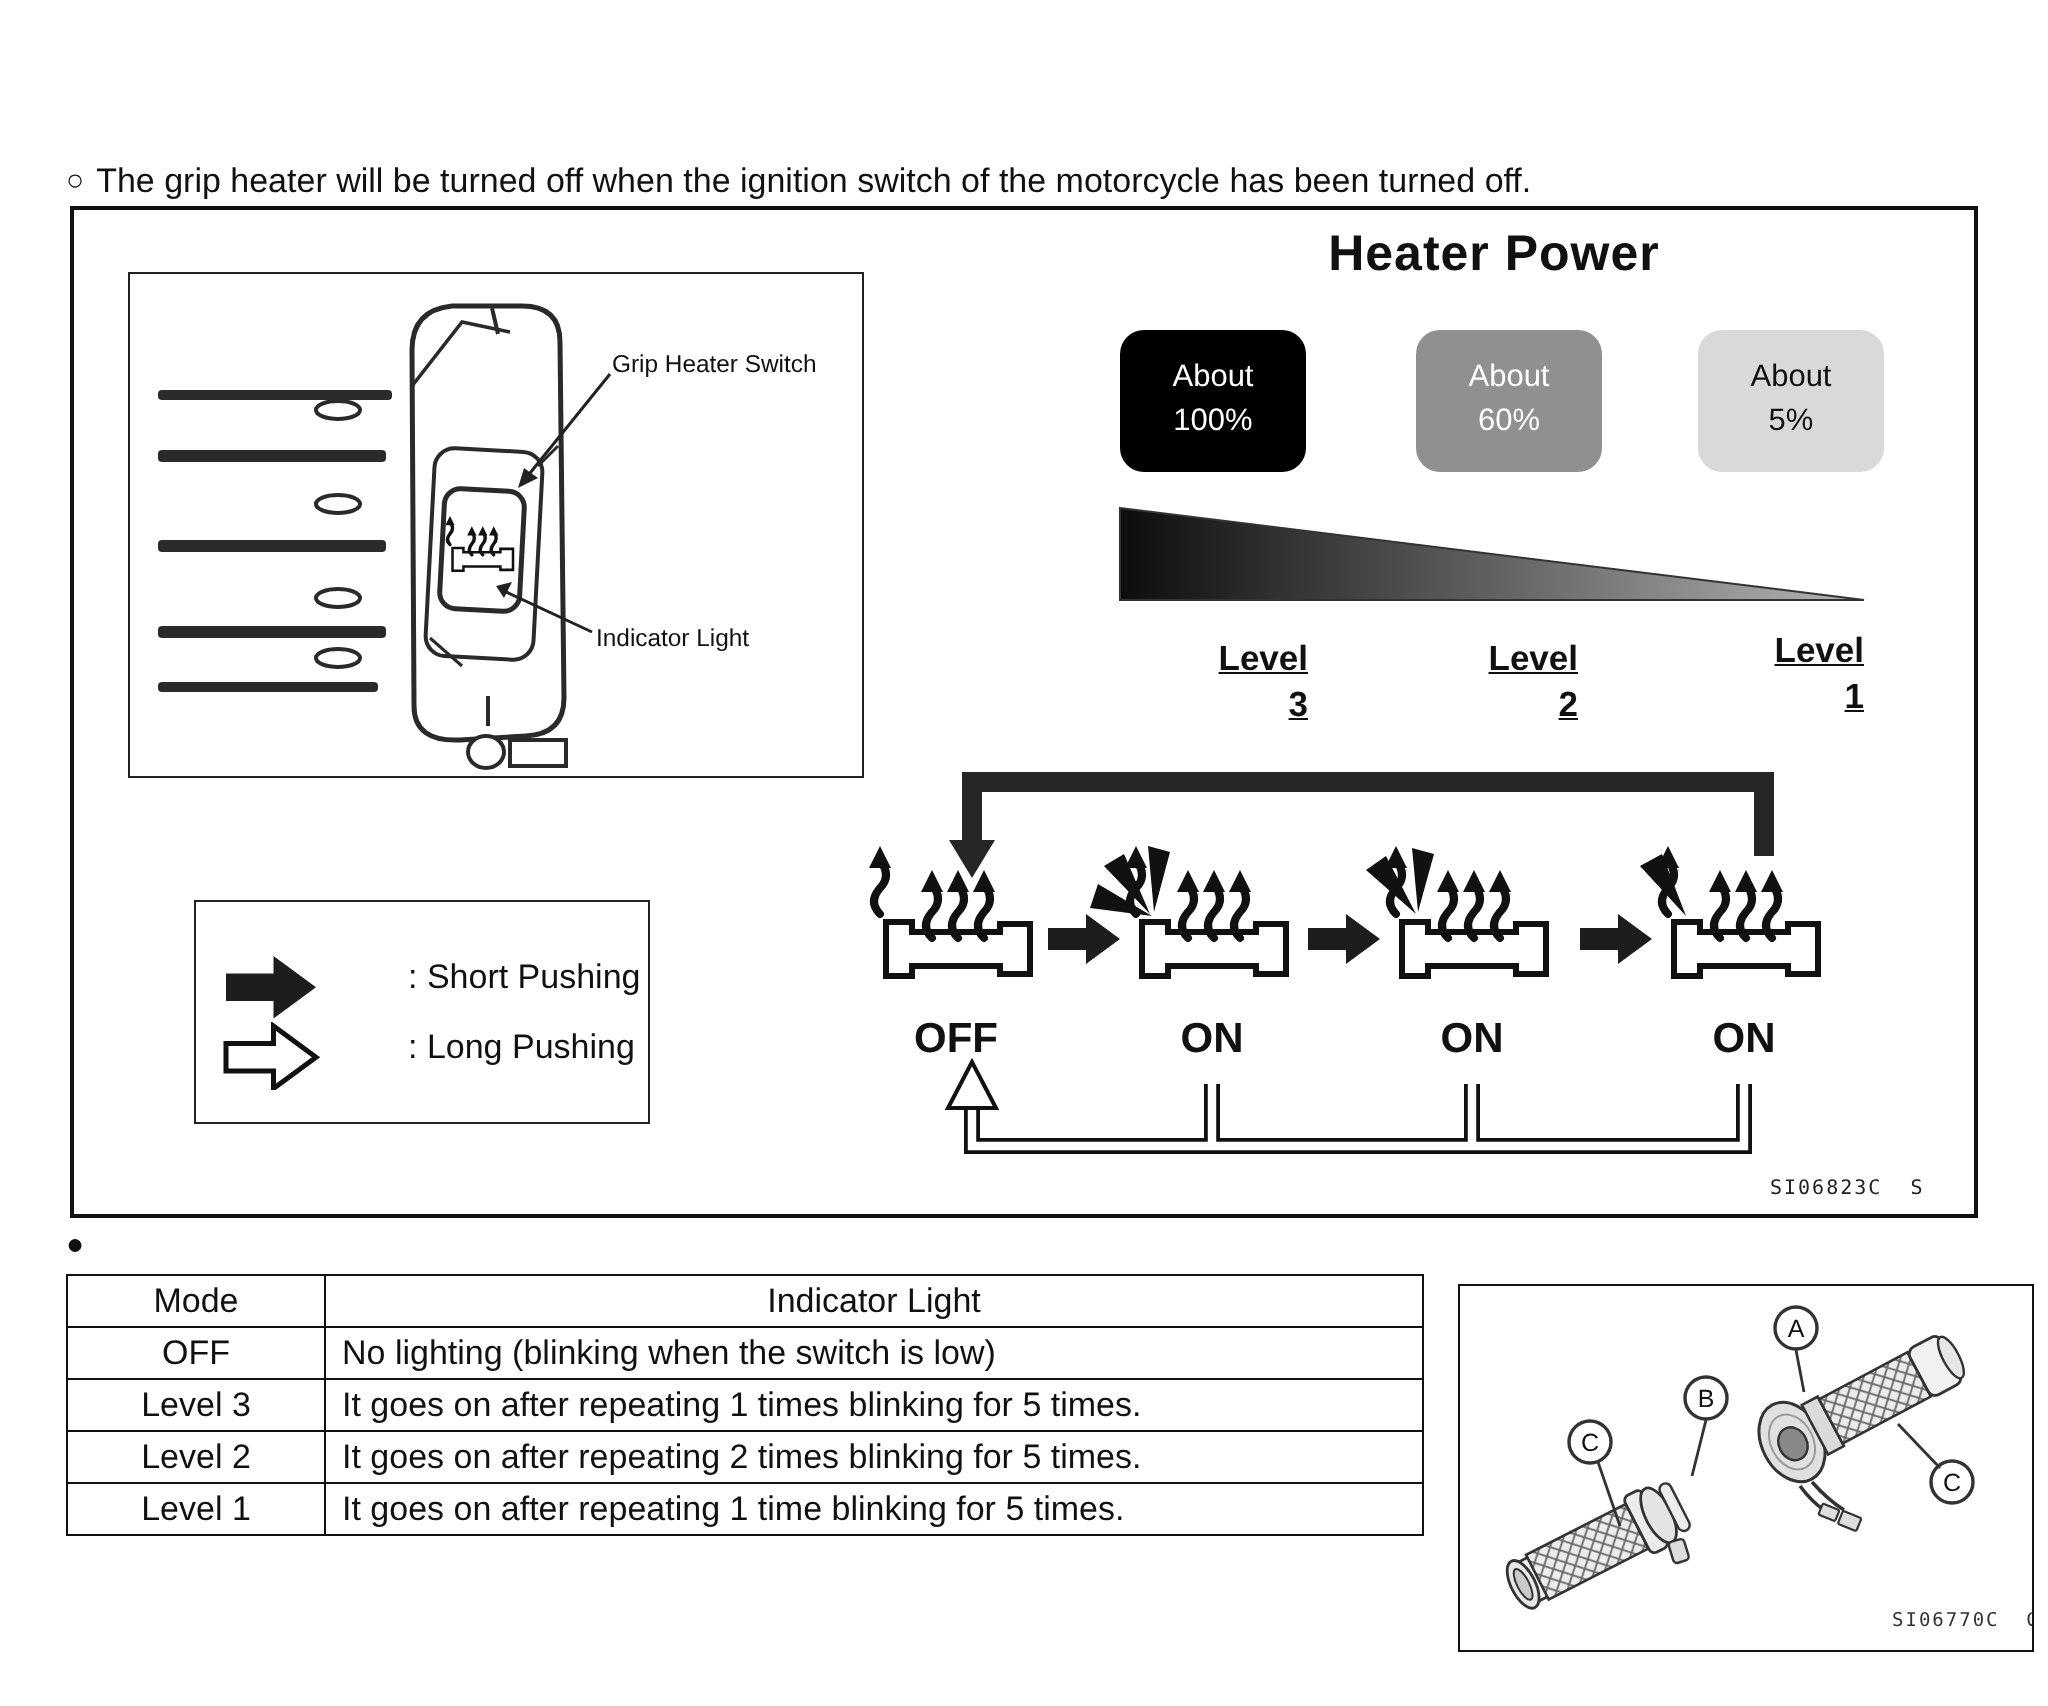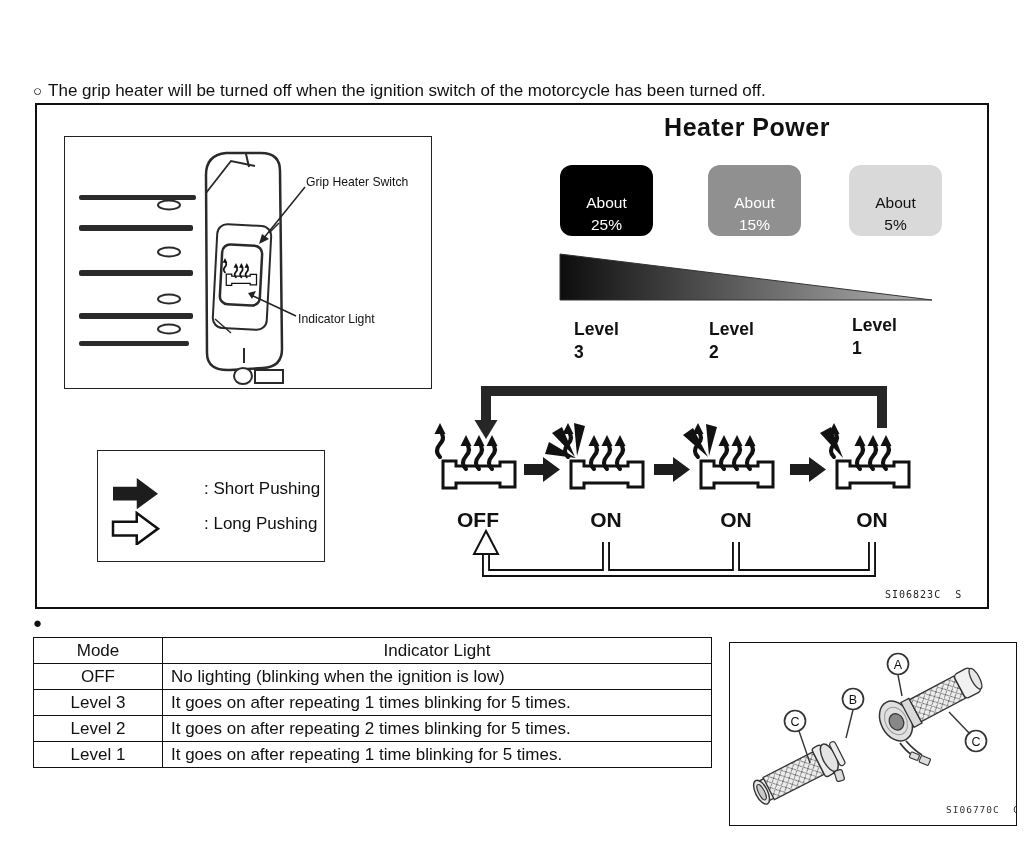--- a/index.html
+++ b/index.html
@@ -11,7 +11,7 @@
   .main-figure{left:35px;top:103px;width:950px;height:502px;border:2px solid #111;background:#fff;}
   .switch-box{left:27px;top:31px;width:366px;height:251px;border:1.5px solid #222;}
   .hp-title{left:560px;top:8px;width:300px;text-align:center;font-size:25px;font-weight:bold;letter-spacing:.5px;}
-  .pwr-box{width:93px;height:71px;border-radius:12px;text-align:center;font-size:15.5px;line-height:22px;padding-top:27px;box-sizing:border-box;}
+  .pwr-box{width:93px;height:71px;border-radius:12px;text-align:center;font-size:15.5px;line-height:22px;padding-top:13px;box-sizing:border-box;}
   .pwr-1{left:523px;top:60px;background:#000000;color:#fff;}
   .pwr-2{left:671px;top:60px;background:#909090;color:#fff;}
   .pwr-3{left:812px;top:60px;background:#d9d9d9;color:#111;}

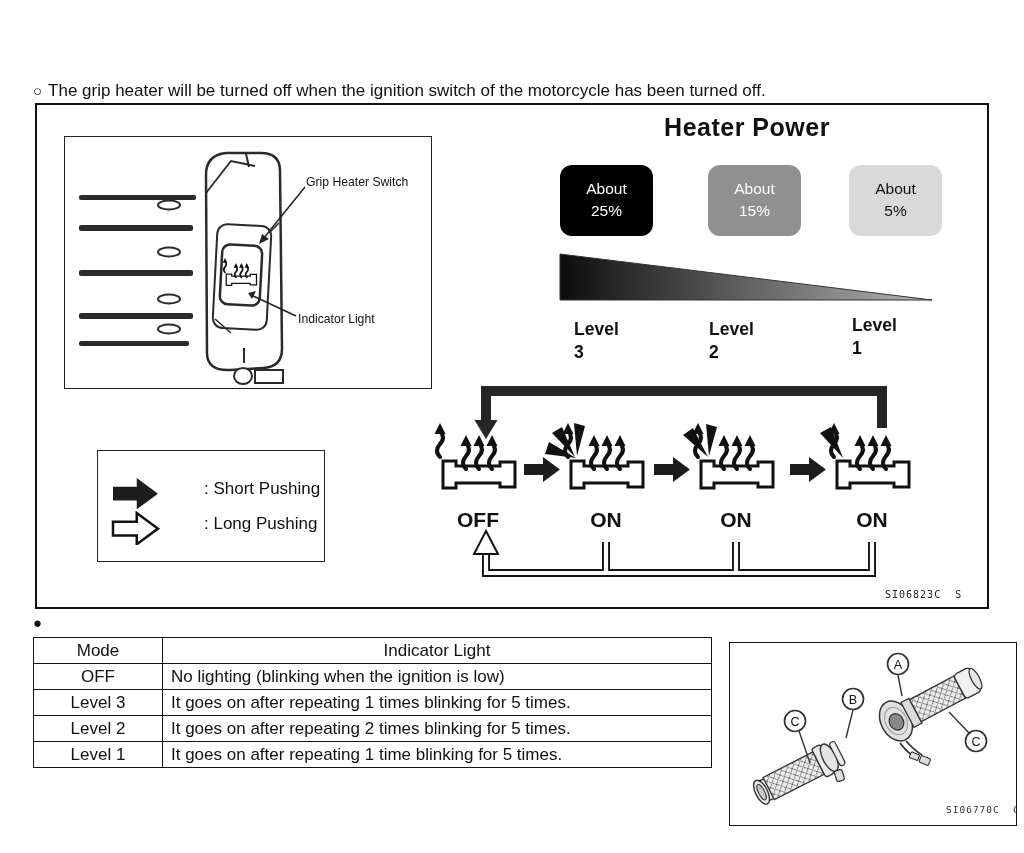--- a/index.html
+++ b/index.html
@@ -124,7 +124,7 @@
 
     <div class="abs pwr-box pwr-1">
       <div>About</div>
-      <div>25%</div>
+      <div>100%</div>
     </div>
     <div class="abs pwr-box pwr-2">
       <div>About</div>

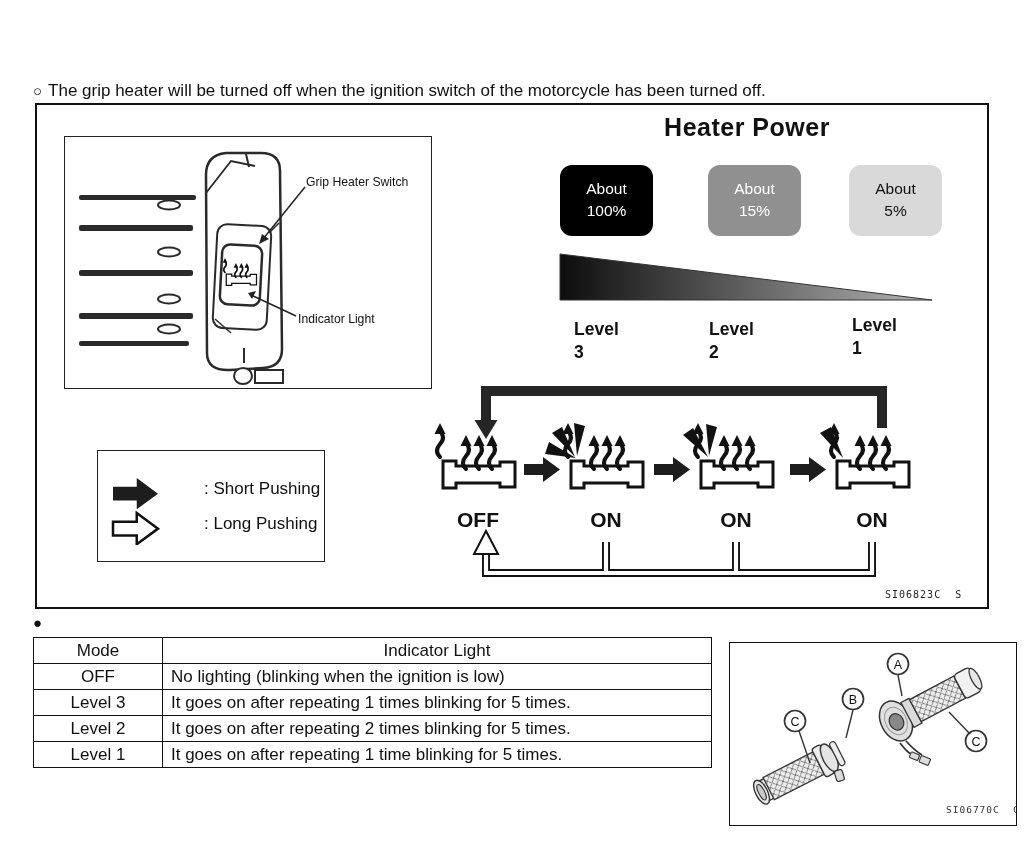--- a/index.html
+++ b/index.html
@@ -128,7 +128,7 @@
     </div>
     <div class="abs pwr-box pwr-2">
       <div>About</div>
-      <div>15%</div>
+      <div>60%</div>
     </div>
     <div class="abs pwr-box pwr-3">
       <div>About</div>

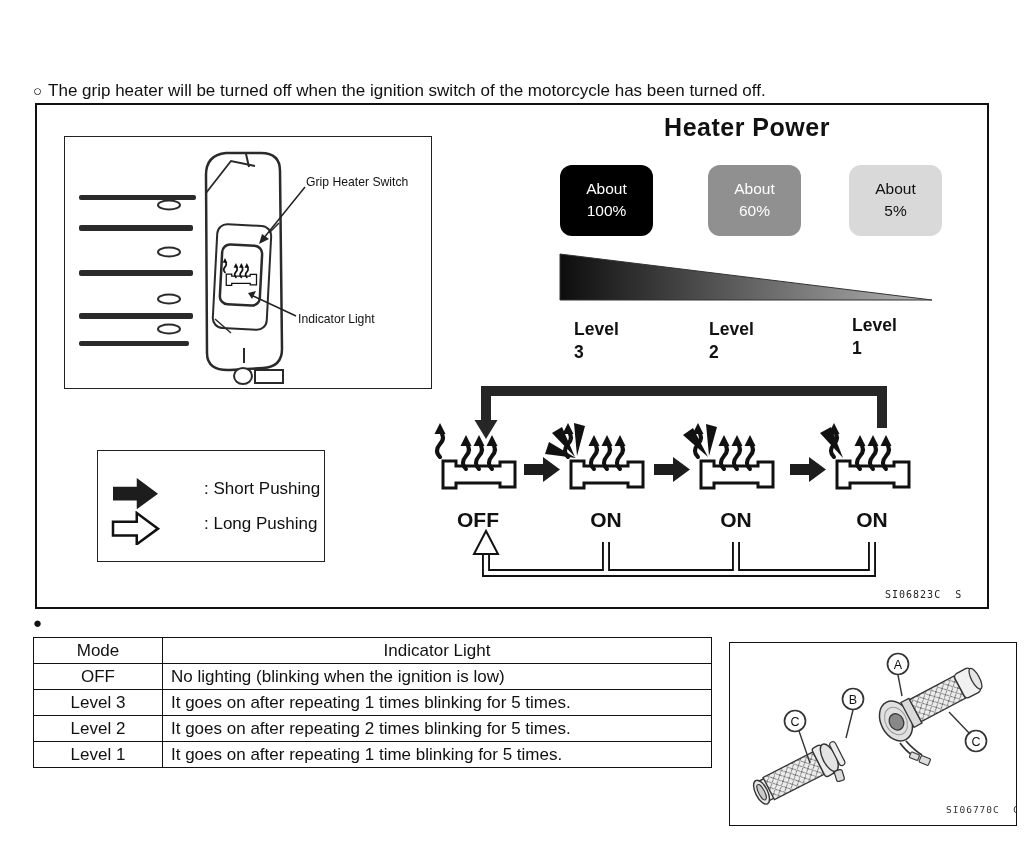--- a/index.html
+++ b/index.html
@@ -16,7 +16,7 @@
   .pwr-2{left:671px;top:60px;background:#909090;color:#fff;}
   .pwr-3{left:812px;top:60px;background:#d9d9d9;color:#111;}
   .tri{left:521px;top:145px;}
-  .lvl{width:80px;text-align:left;font-size:17.5px;font-weight:bold;line-height:23px;top:213px;}
+  .lvl{width:80px;text-align:right;font-size:17.5px;font-weight:bold;line-height:23px;top:213px;text-decoration:underline;}
   .lvl-3{left:537px;} .lvl-2{left:672px;} .lvl-1{left:815px;top:209px;}
   .cycle{left:395px;top:265px;}
   .state{width:60px;text-align:center;font-size:21px;font-weight:bold;top:403px;}

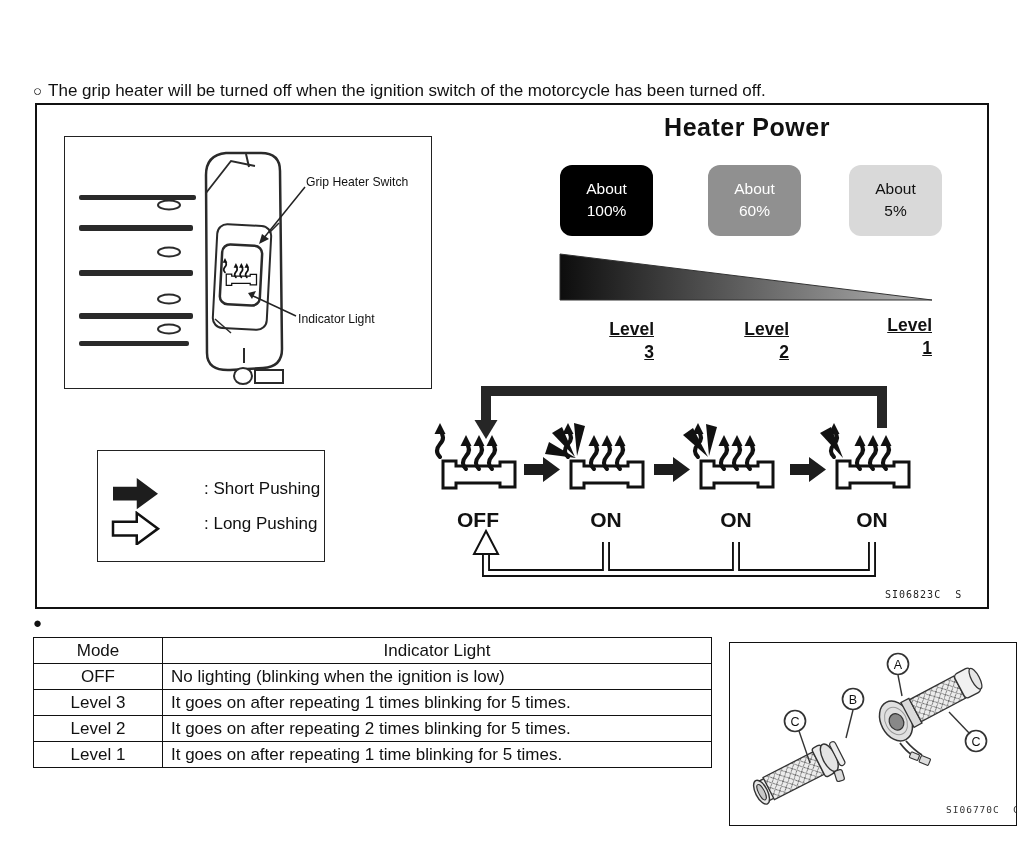--- a/index.html
+++ b/index.html
@@ -212,7 +212,7 @@
     </tr>
     <tr>
       <td class="c-mode">OFF</td>
-      <td class="c-desc">No lighting (blinking when the ignition is low)</td>
+      <td class="c-desc">No lighting (blinking when the switch is low)</td>
     </tr>
     <tr>
       <td class="c-mode">Level 3</td>

